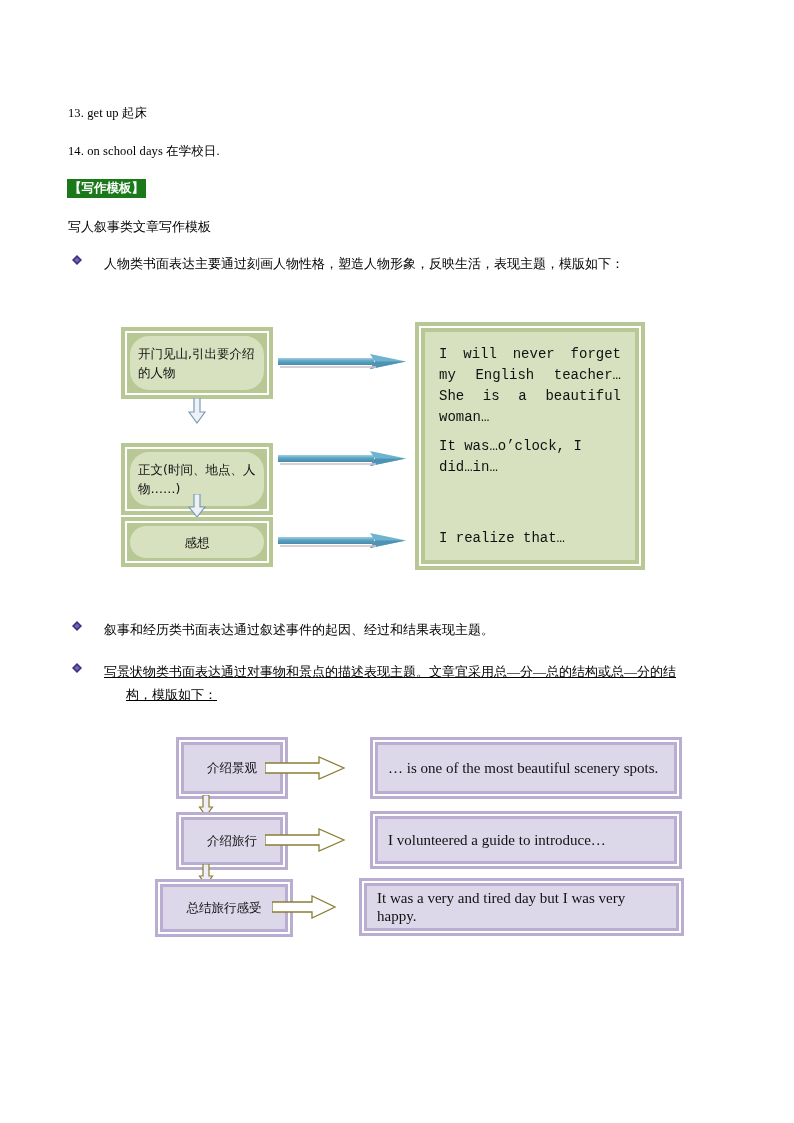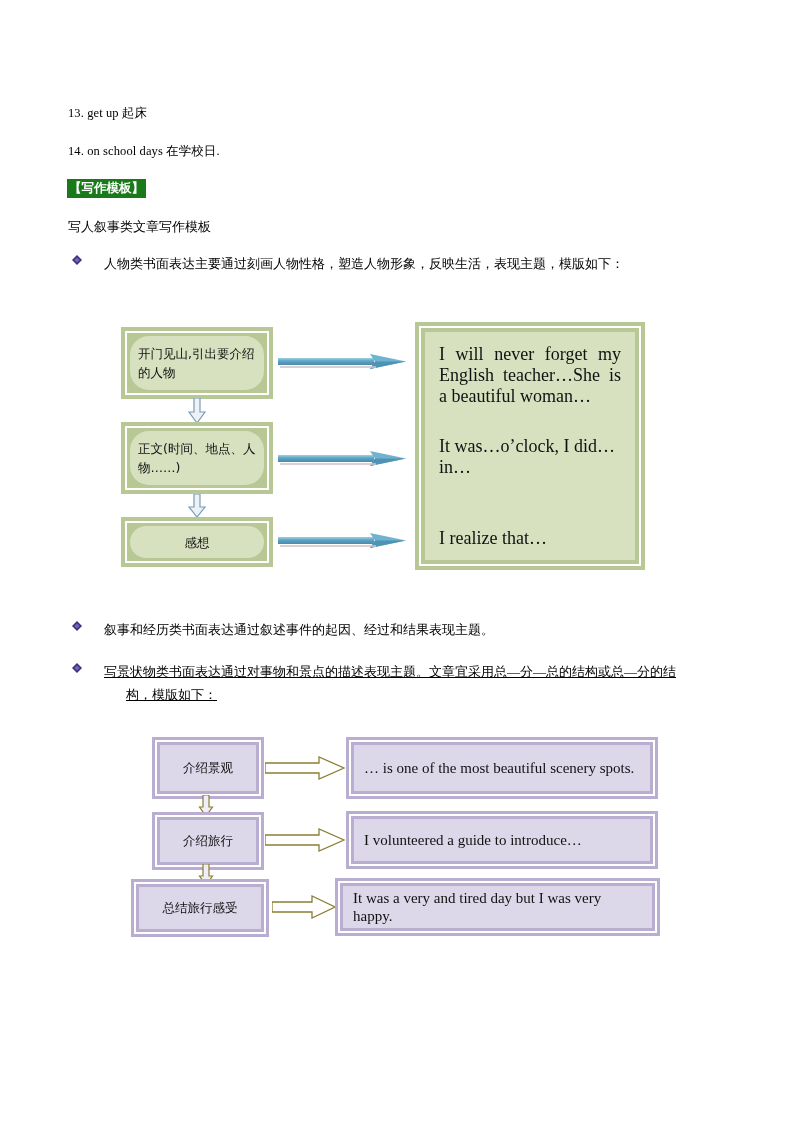--- a/index.html
+++ b/index.html
@@ -140,8 +140,8 @@
   .g-par {
     position: absolute;
     left: 14px; right: 14px;
-    font-family: Liberation Serif, serif;
-    font-size: 18px;
+    font-family: Liberation Mono, monospace;
+    font-size: 14px;
     line-height: 21px;
     color: #111;
   }

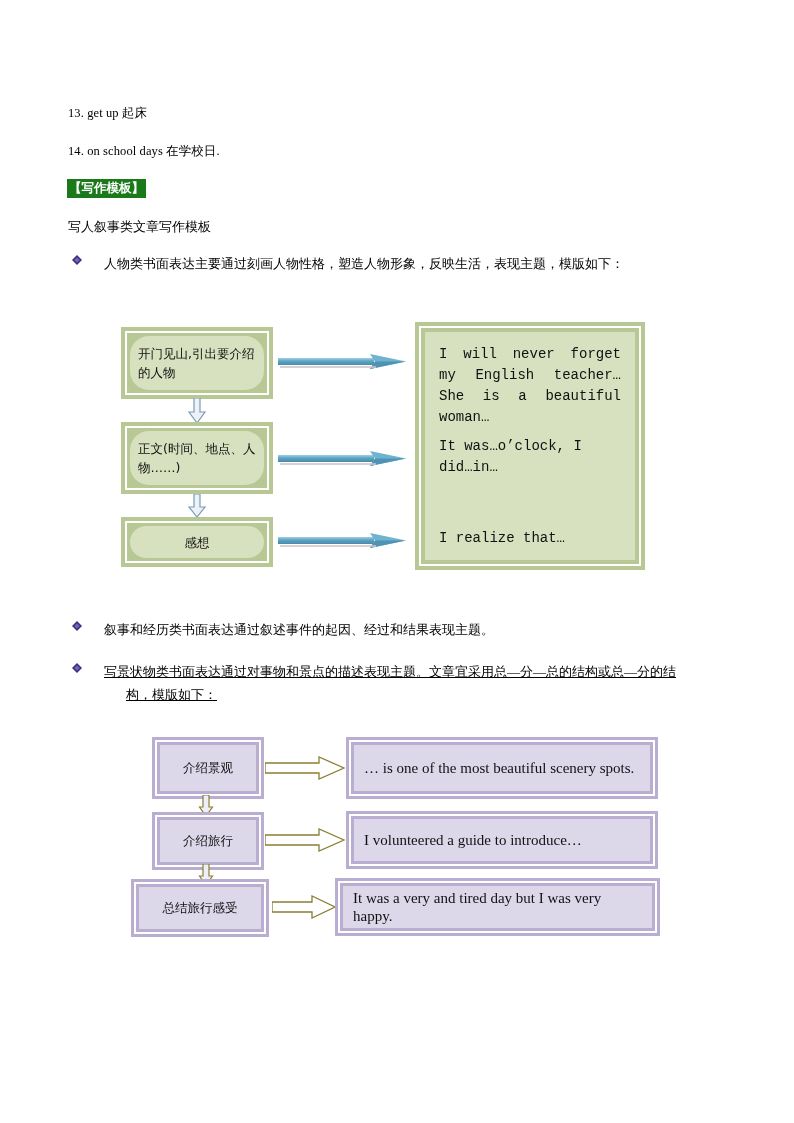--- a/index.html
+++ b/index.html
@@ -116,7 +116,7 @@
   }
 
   #gbox-0 { left: 121px; top: 327px; width: 152px; height: 72px; }
-  #gbox-1 { left: 121px; top: 422px; width: 152px; height: 72px; }
+  #gbox-1 { left: 121px; top: 443px; width: 152px; height: 72px; }
   #gbox-2 { left: 121px; top: 517px; width: 152px; height: 50px; }
 
   #gpanel {

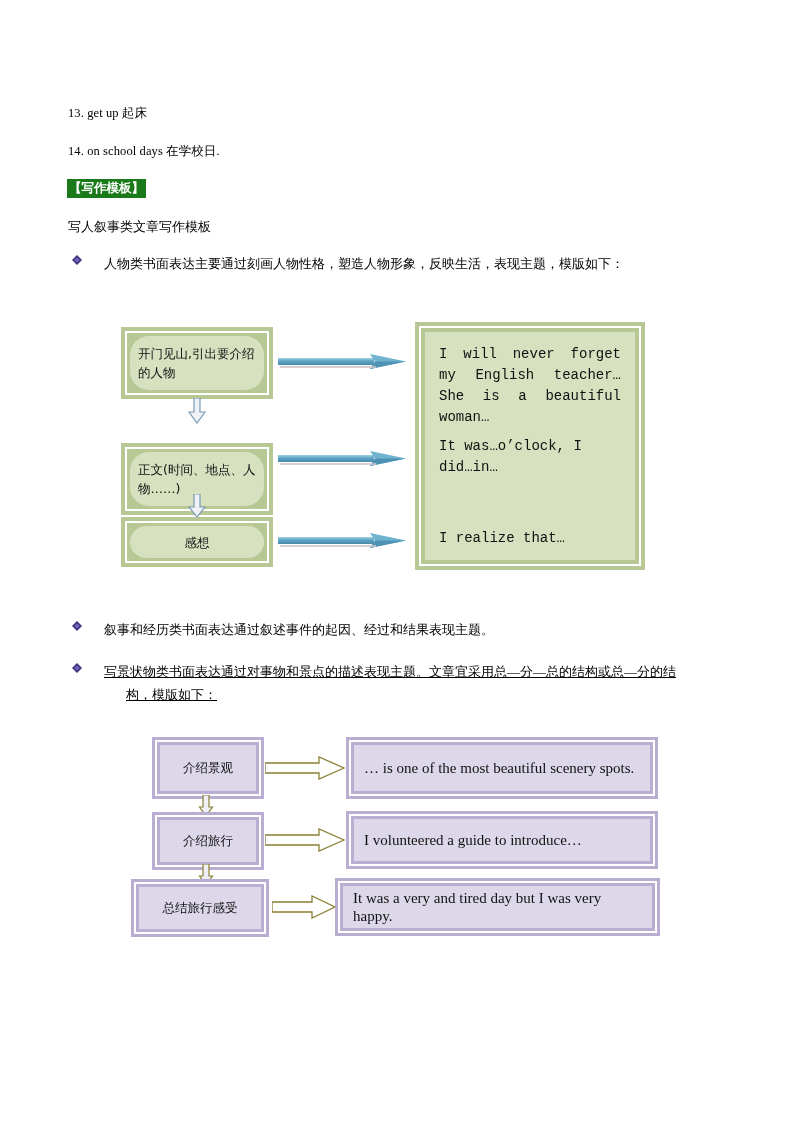--- a/index.html
+++ b/index.html
@@ -176,6 +176,7 @@
     background: #b9aed2;
     padding: 3px;
     pointer-events: auto;
+    margin-left: 24px;
   }
   .p-box .ring {
     border: 2px solid #ffffff;

